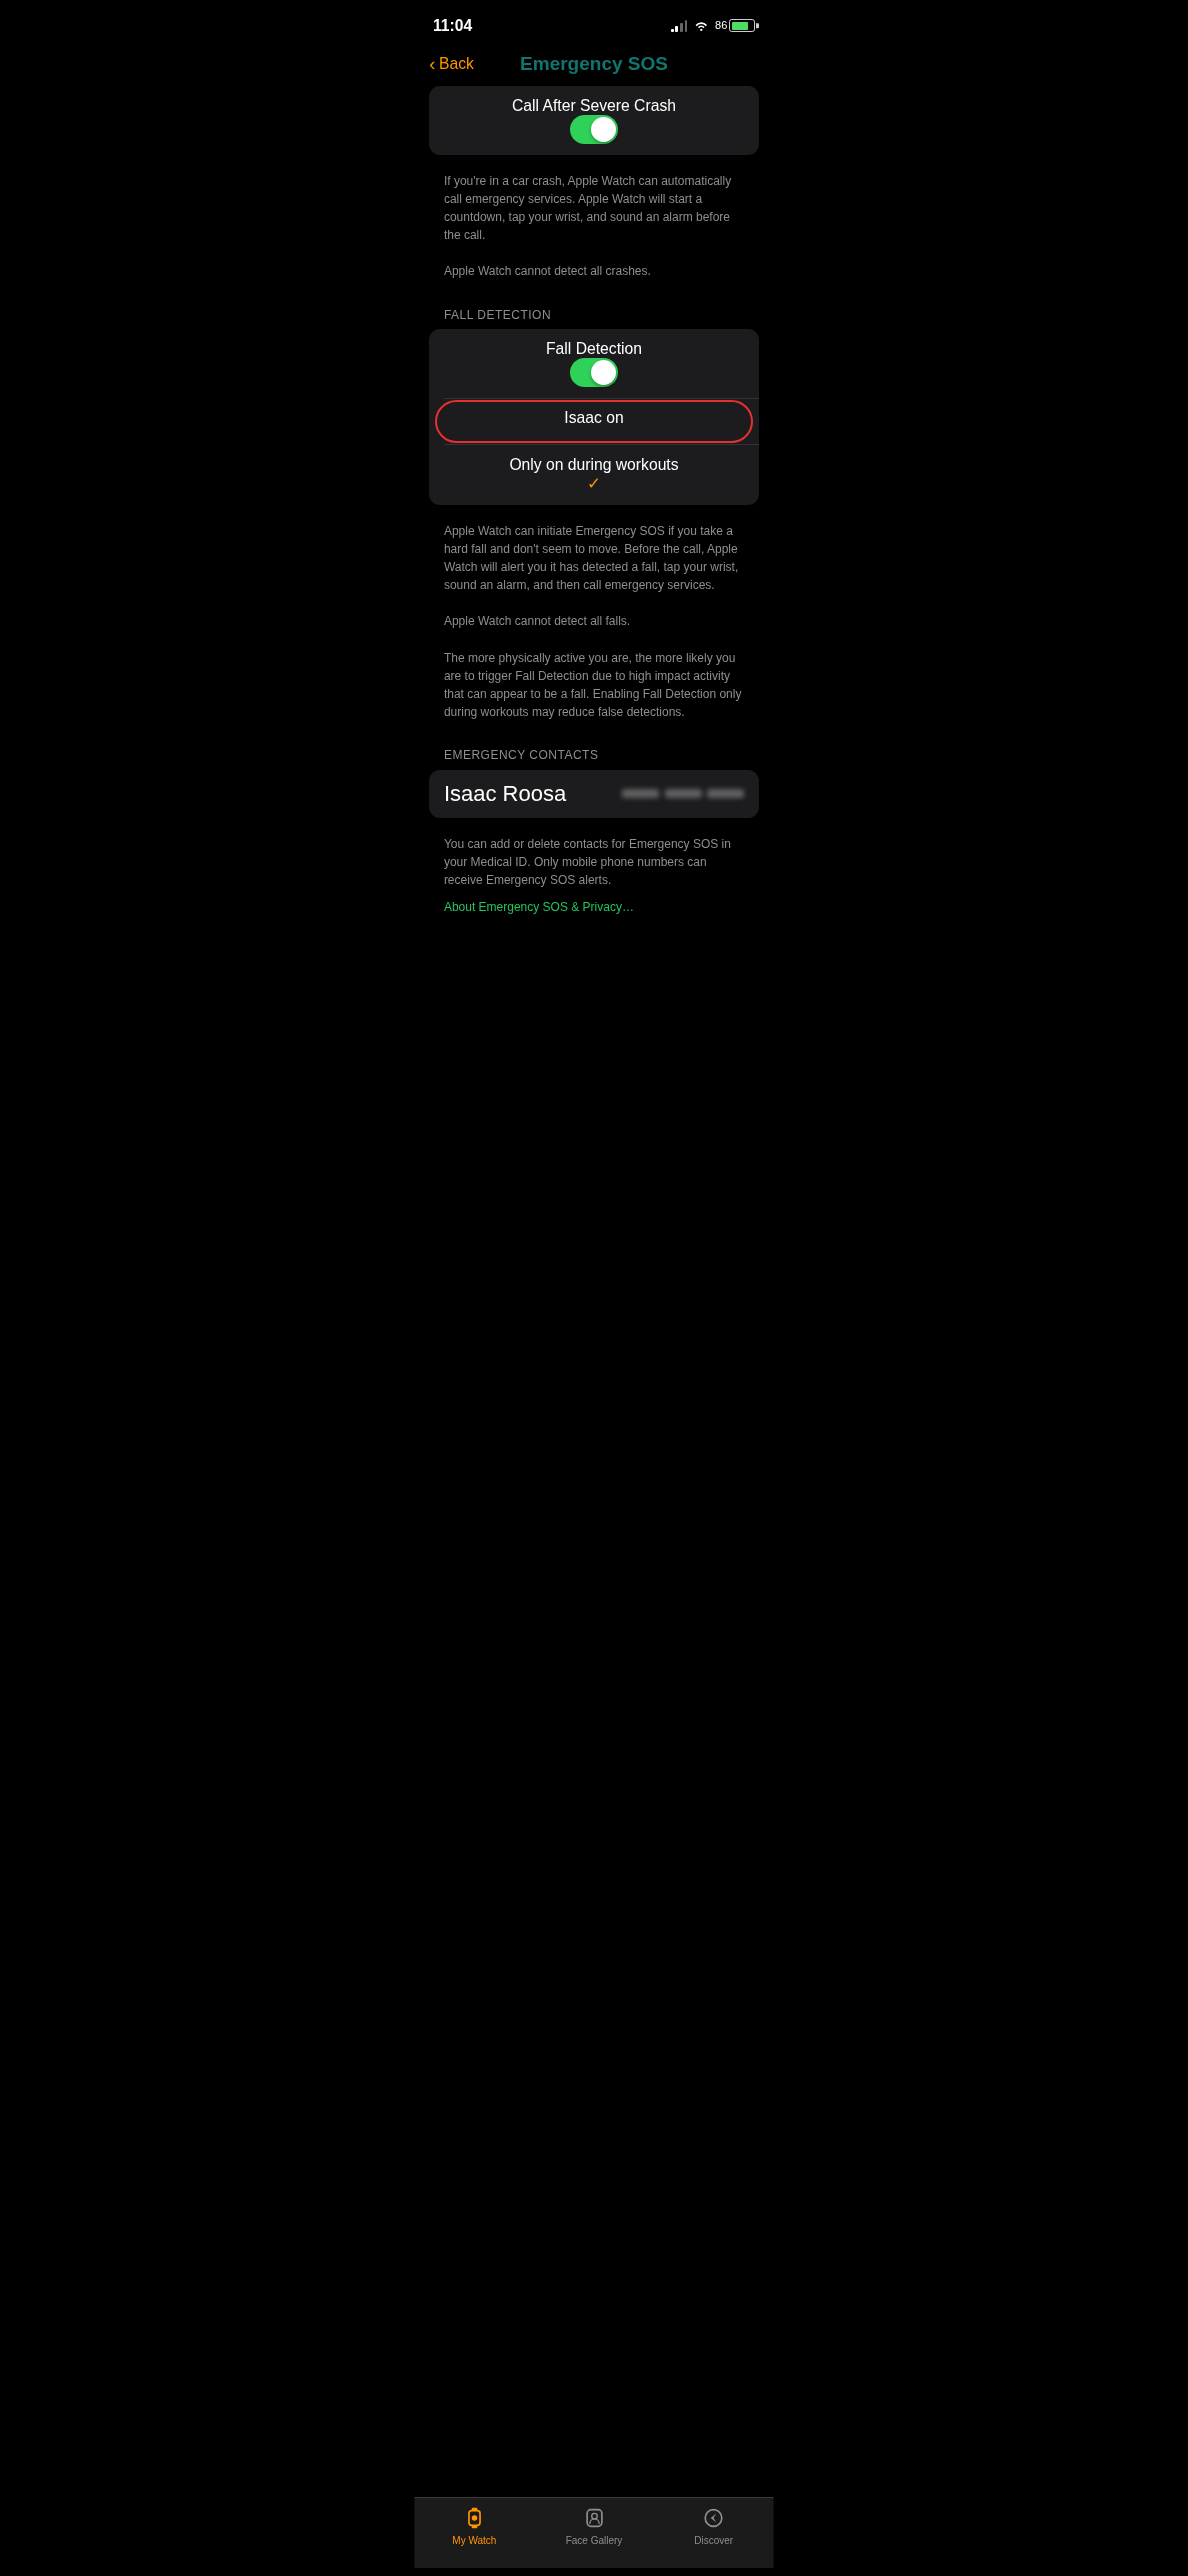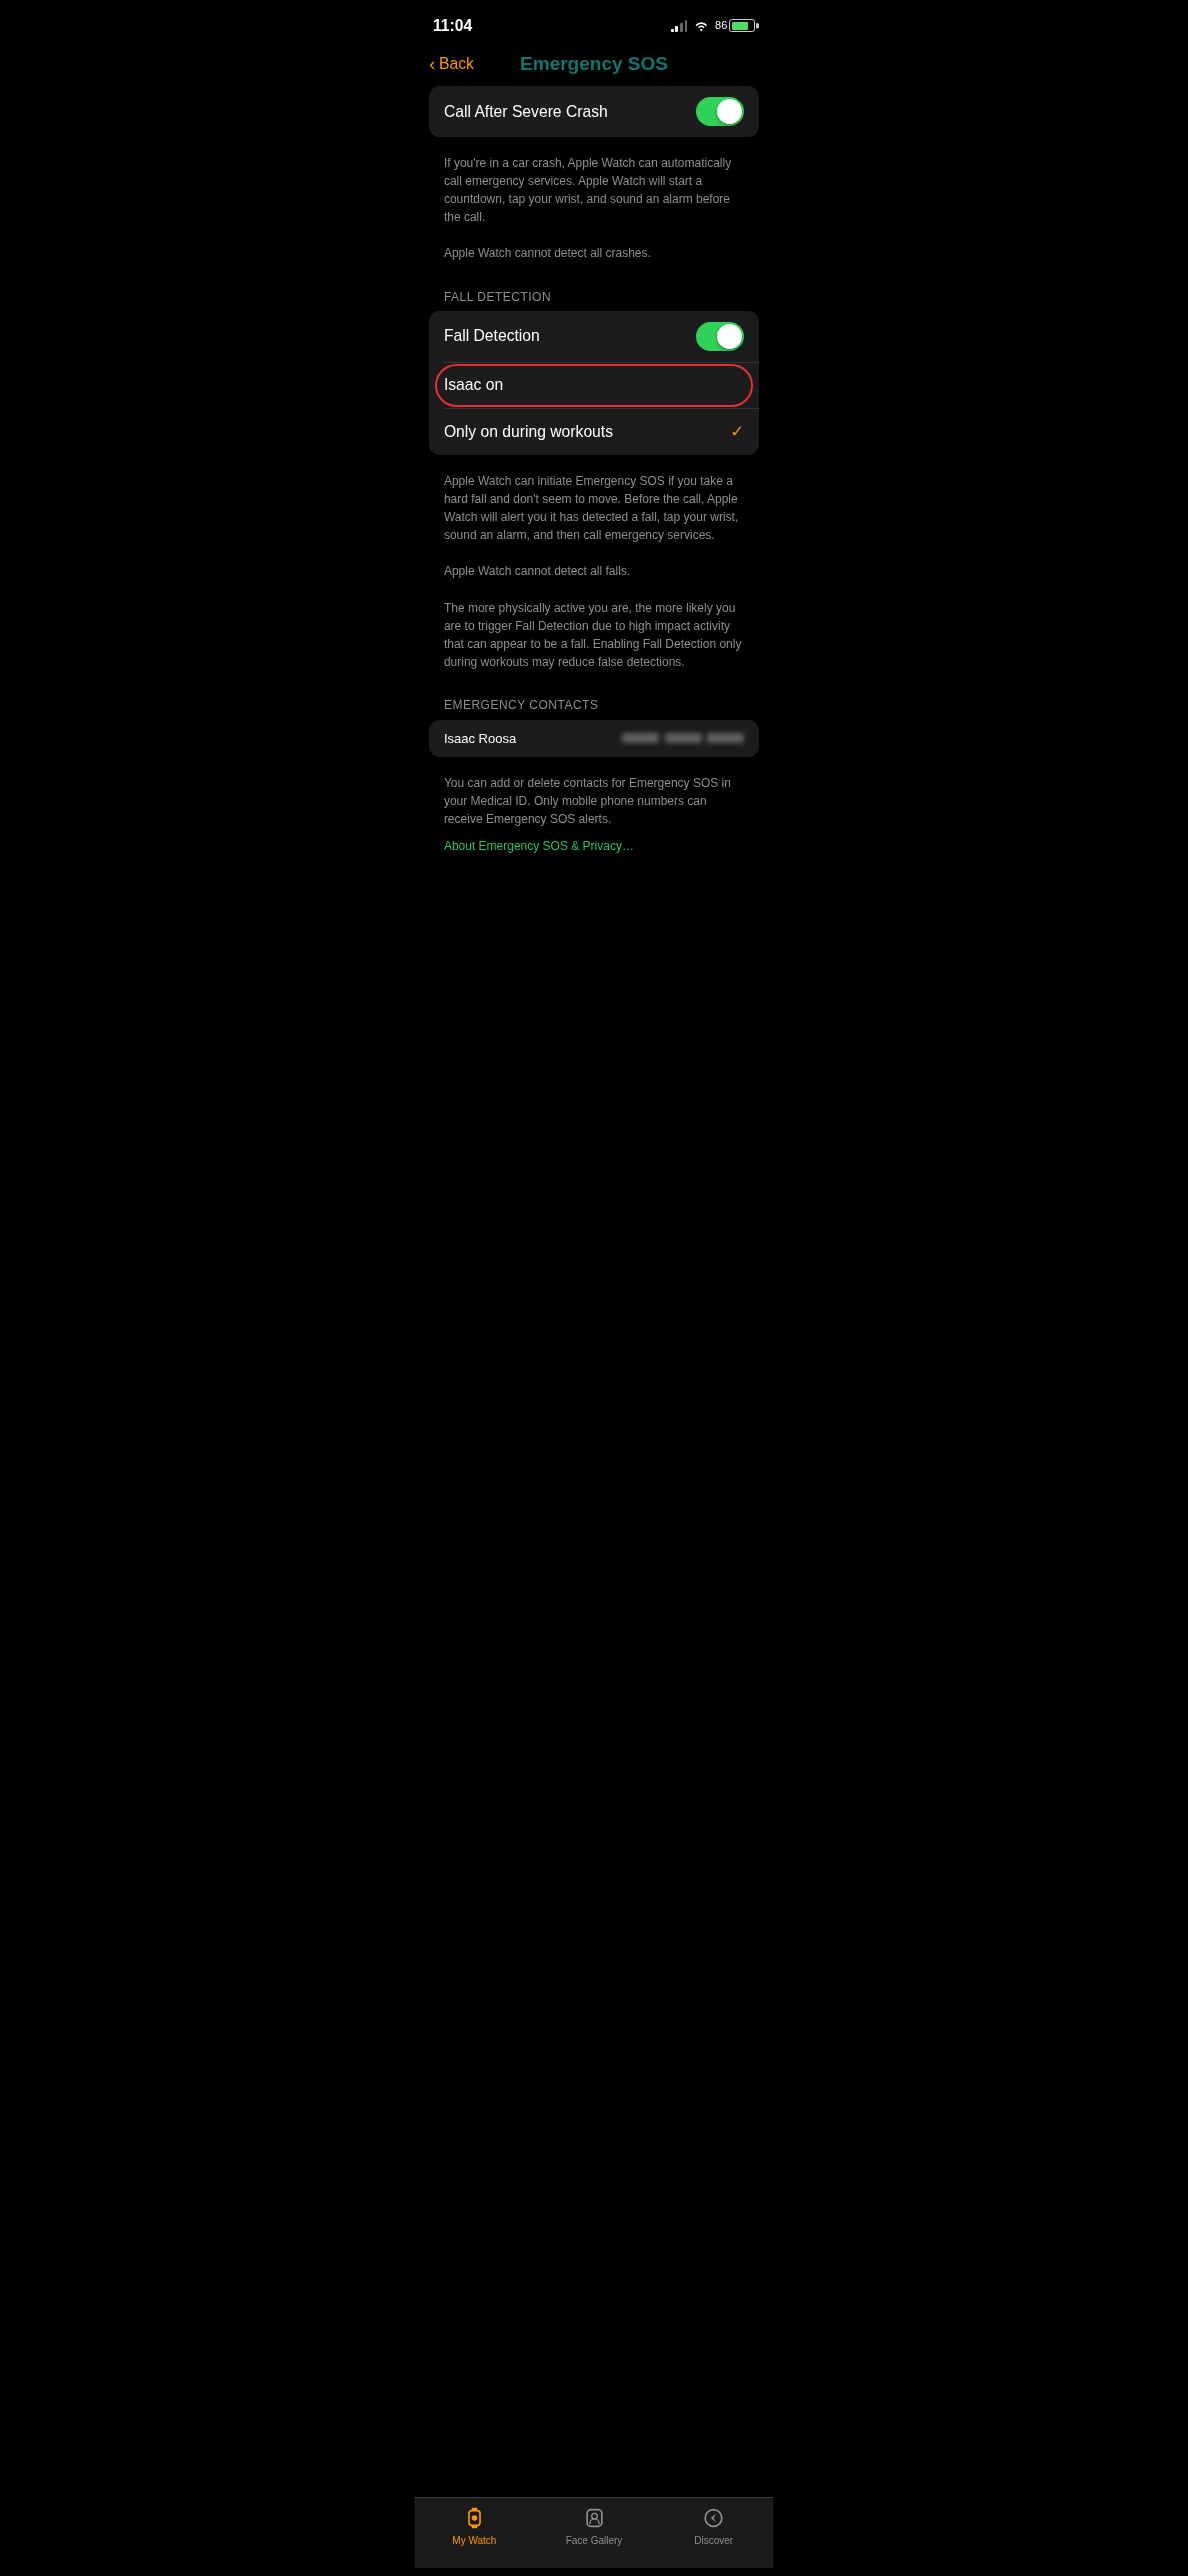--- a/index.html
+++ b/index.html
@@ -135,6 +135,7 @@
       justify-content: space-between;
       padding: 11px 14.7px;
       min-height: 46px;
+      flex-direction: column;
     }
     .row-label {
       font-size: 15.7px;

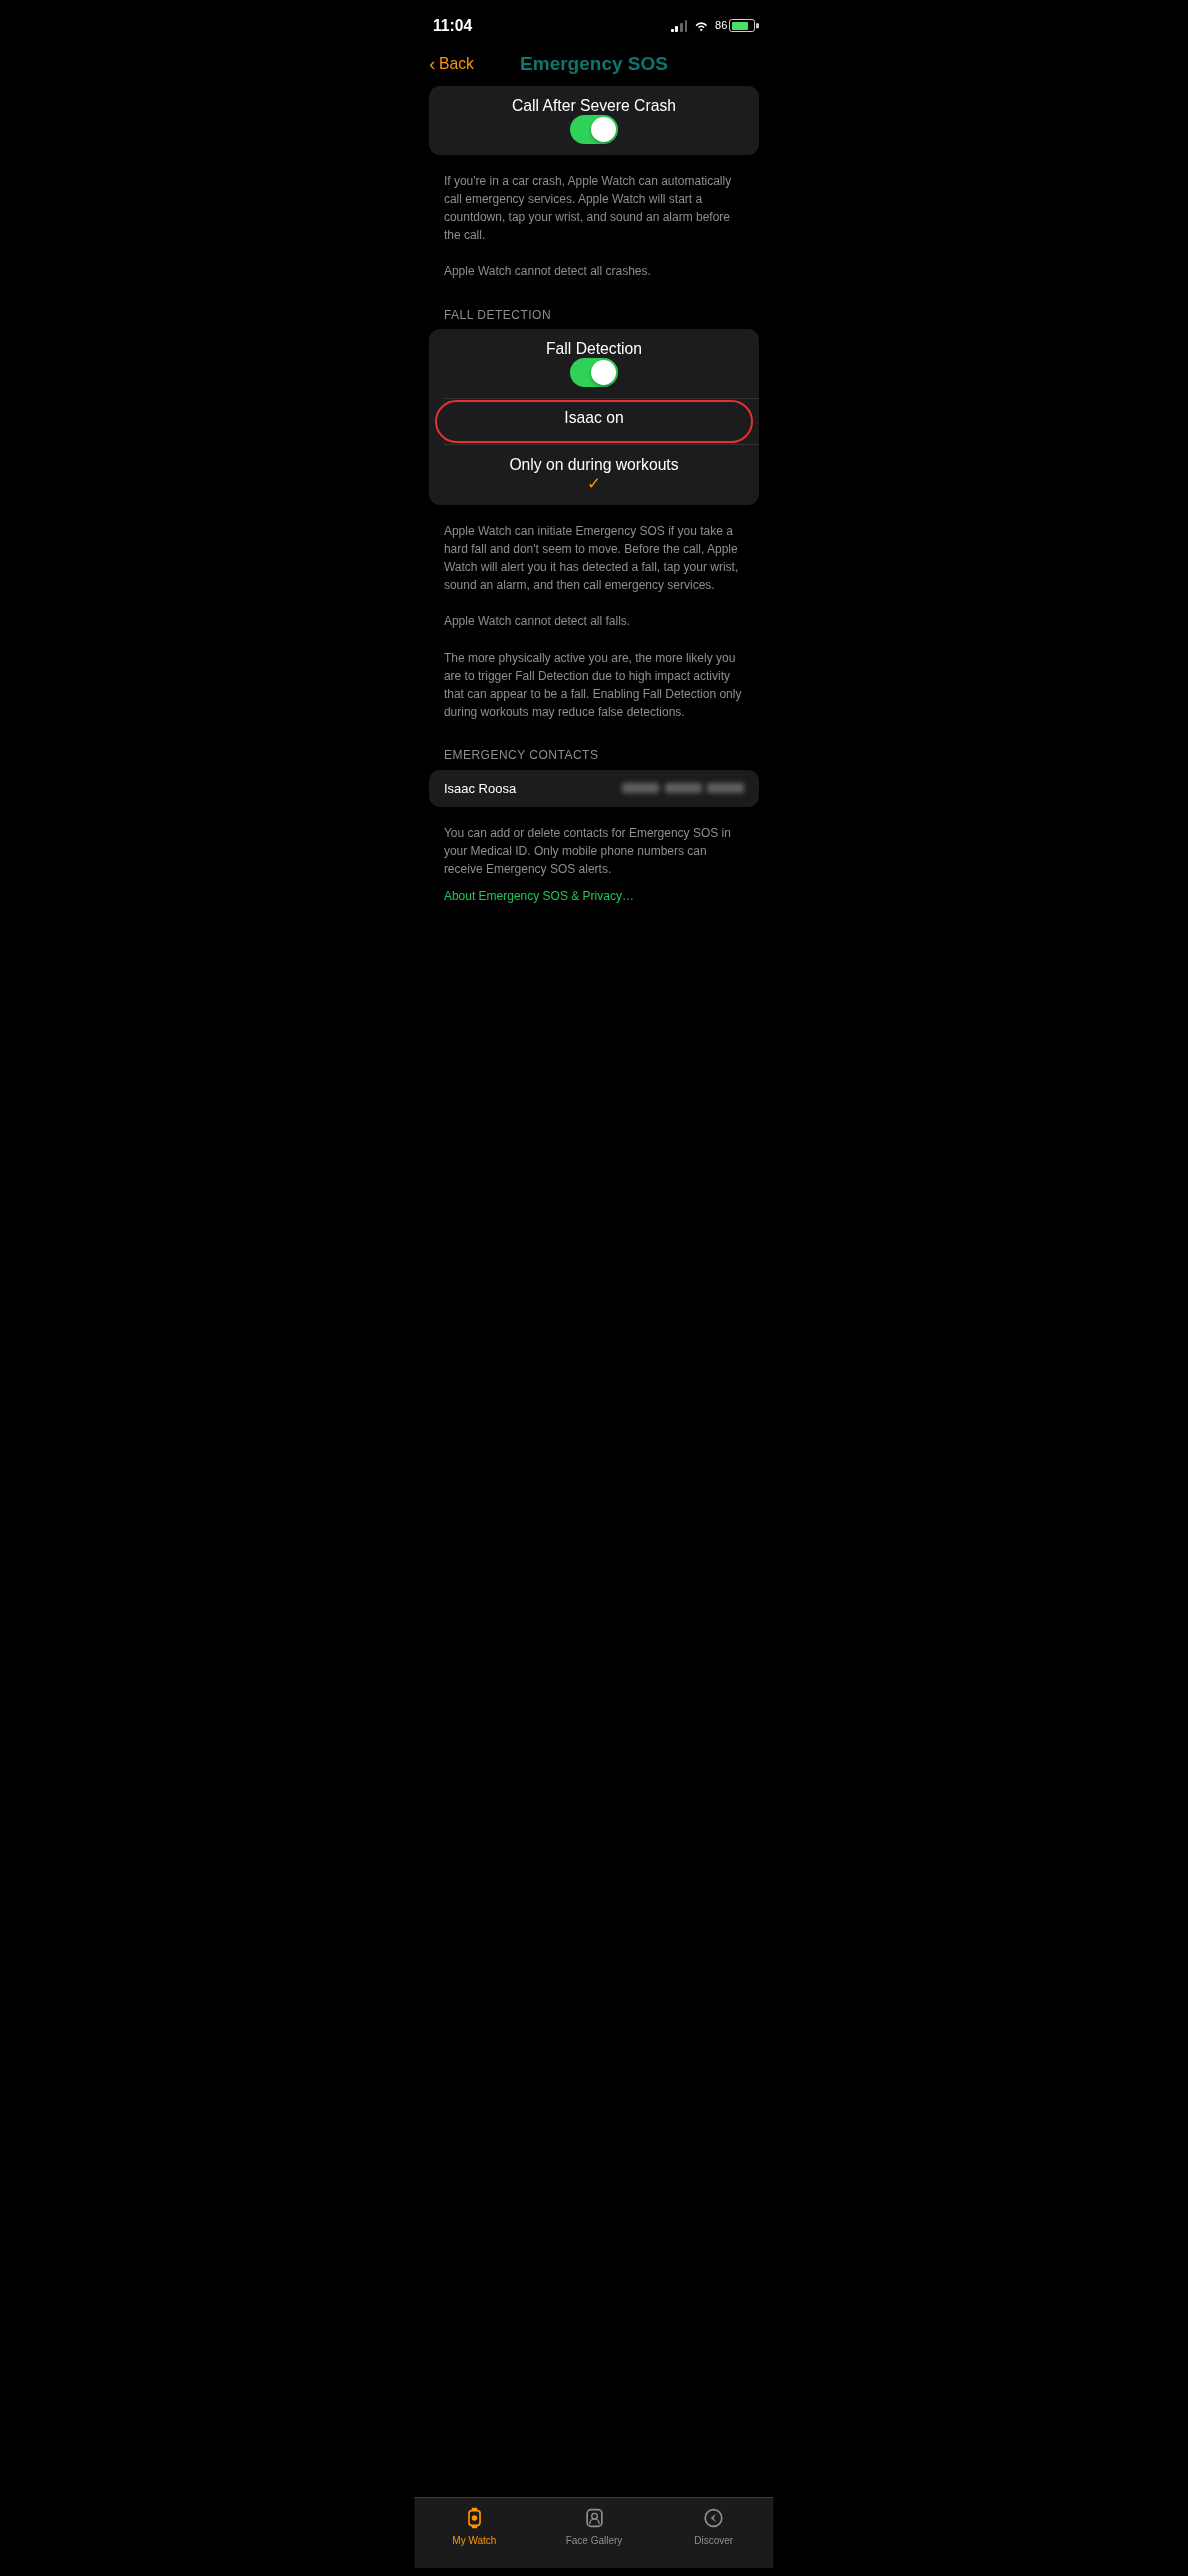--- a/index.html
+++ b/index.html
@@ -212,7 +212,7 @@
       padding: 11px 14.7px;
     }
     .contact-name {
-      font-size: 13px;
+      font-size: 22px;
       color: #fff;
     }
     .contact-redacted {

